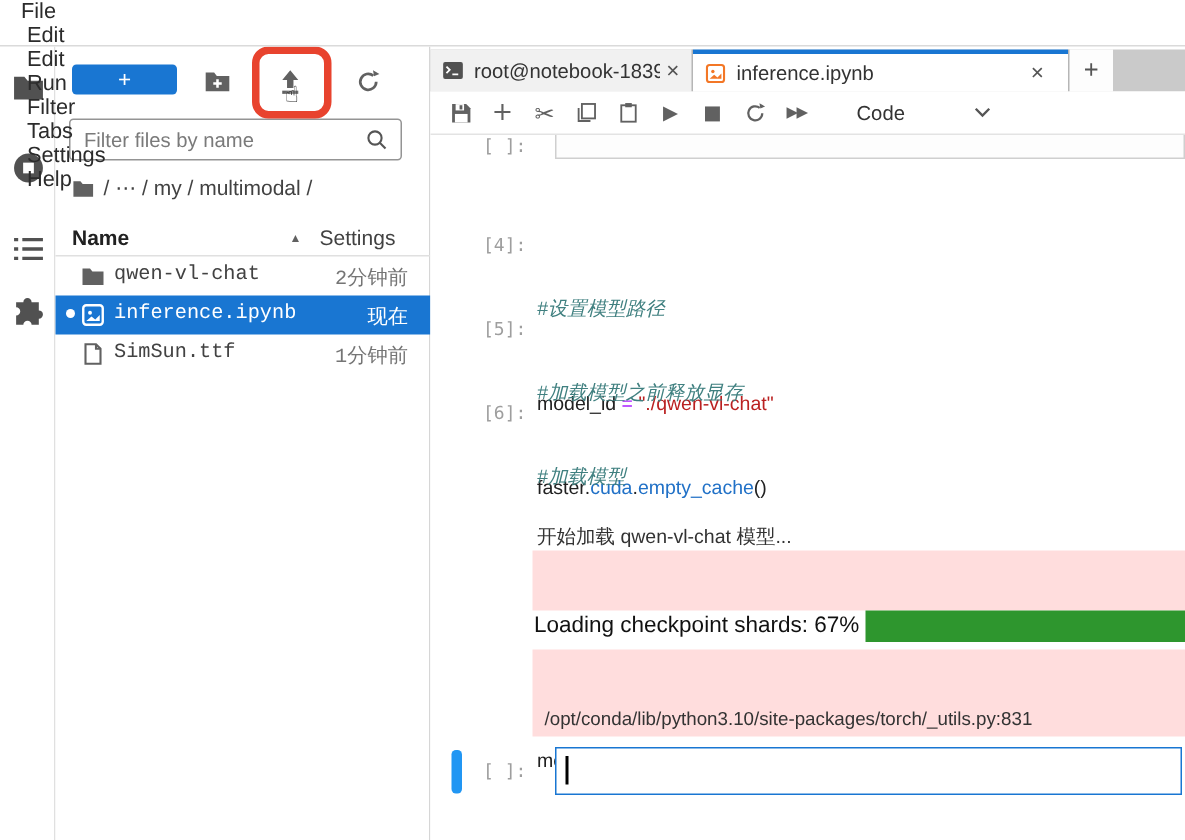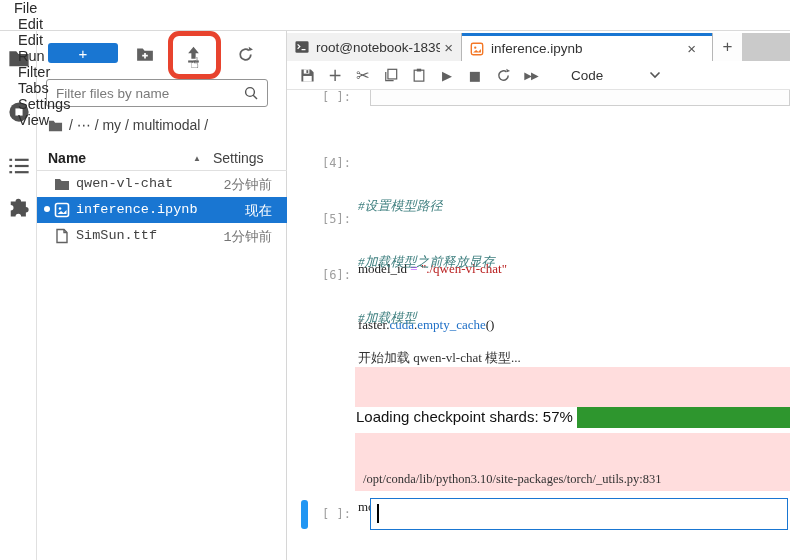--- a/index.html
+++ b/index.html
@@ -122,7 +122,7 @@
   <span class="menu-item">Filter</span>
   <span class="menu-item">Tabs</span>
   <span class="menu-item">Settings</span>
-  <span class="menu-item">View</span>
+  <span class="menu-item">Help</span>
 </div>
 
 <div id="iconbar">

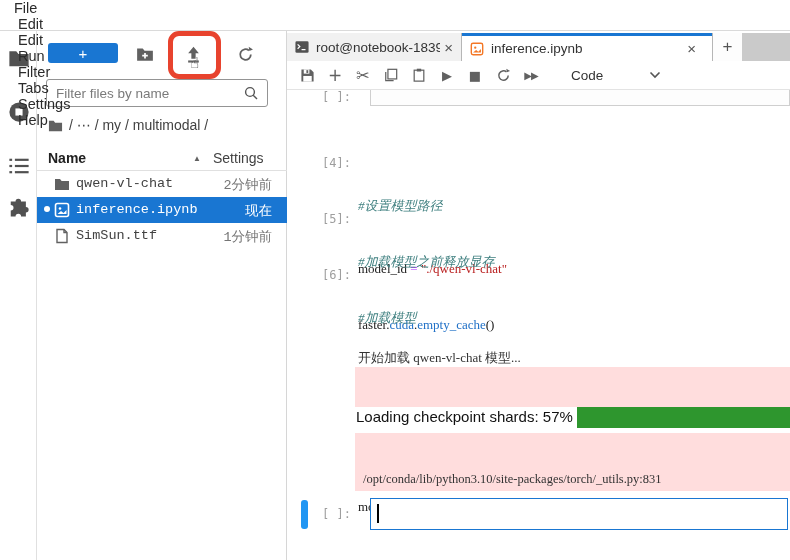--- a/index.html
+++ b/index.html
@@ -80,7 +80,7 @@
   
   #nbarea { position:absolute; left:0; top:59px; width:503px; height:470px; background:#fff;
             overflow:hidden; }
-  .mono { font-family:Liberation Serif, serif; }
+  .mono { font-family:Liberation Sans, sans-serif; }
   .prompt { position:absolute; left:35px; width:32px; font-size:12px; color:#9e9e9e;
             font-family:"DejaVu Sans Mono",monospace; white-space:pre; }
   .codeblock { position:absolute; left:71px; right:0; font-size:13px; line-height:21px;

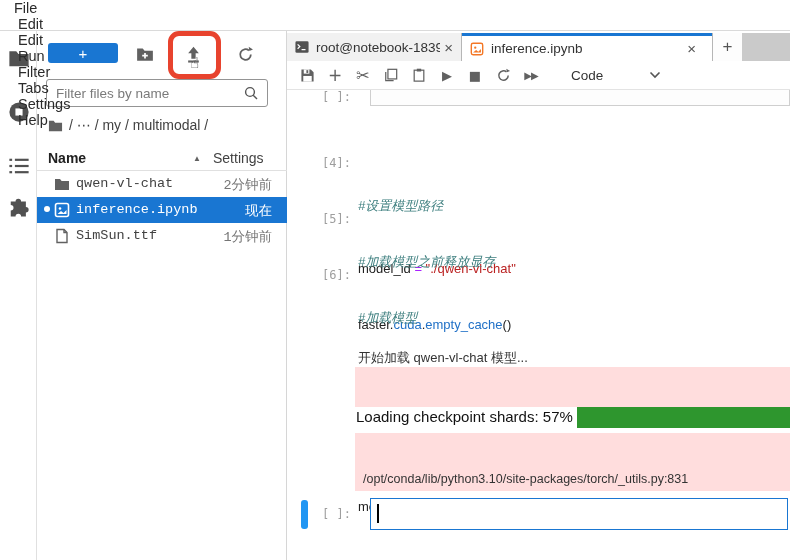--- a/index.html
+++ b/index.html
@@ -326,7 +326,7 @@
       
     </div>
 
-    <div id="progress-label">Loading checkpoint shards: 57%</div>
+    <div id="progress-label">Loading checkpoint shards: 67%</div>
     <div id="progress-bar"></div>
 
     <div class="stderr mono" style="top:343px; height:58px">

